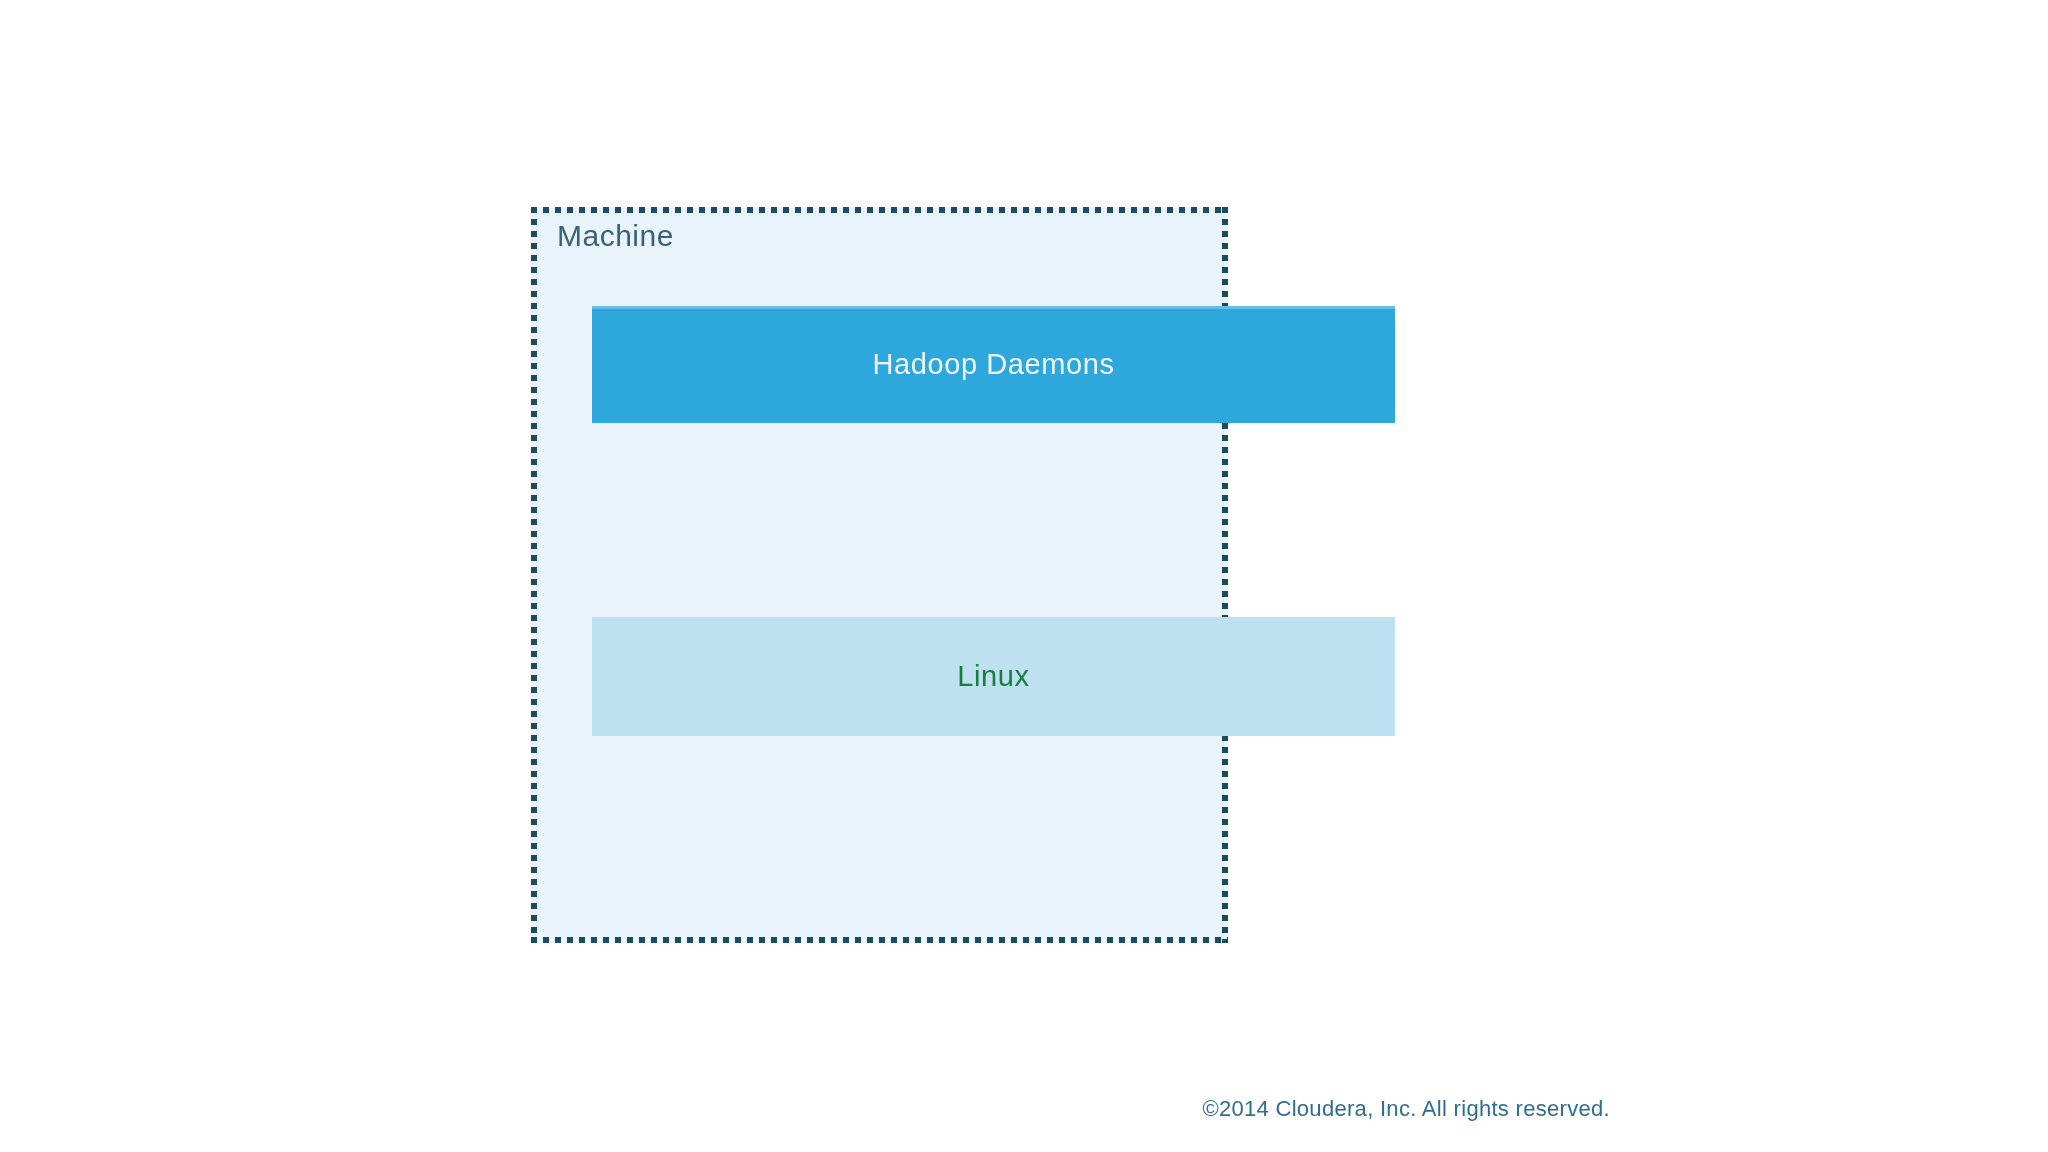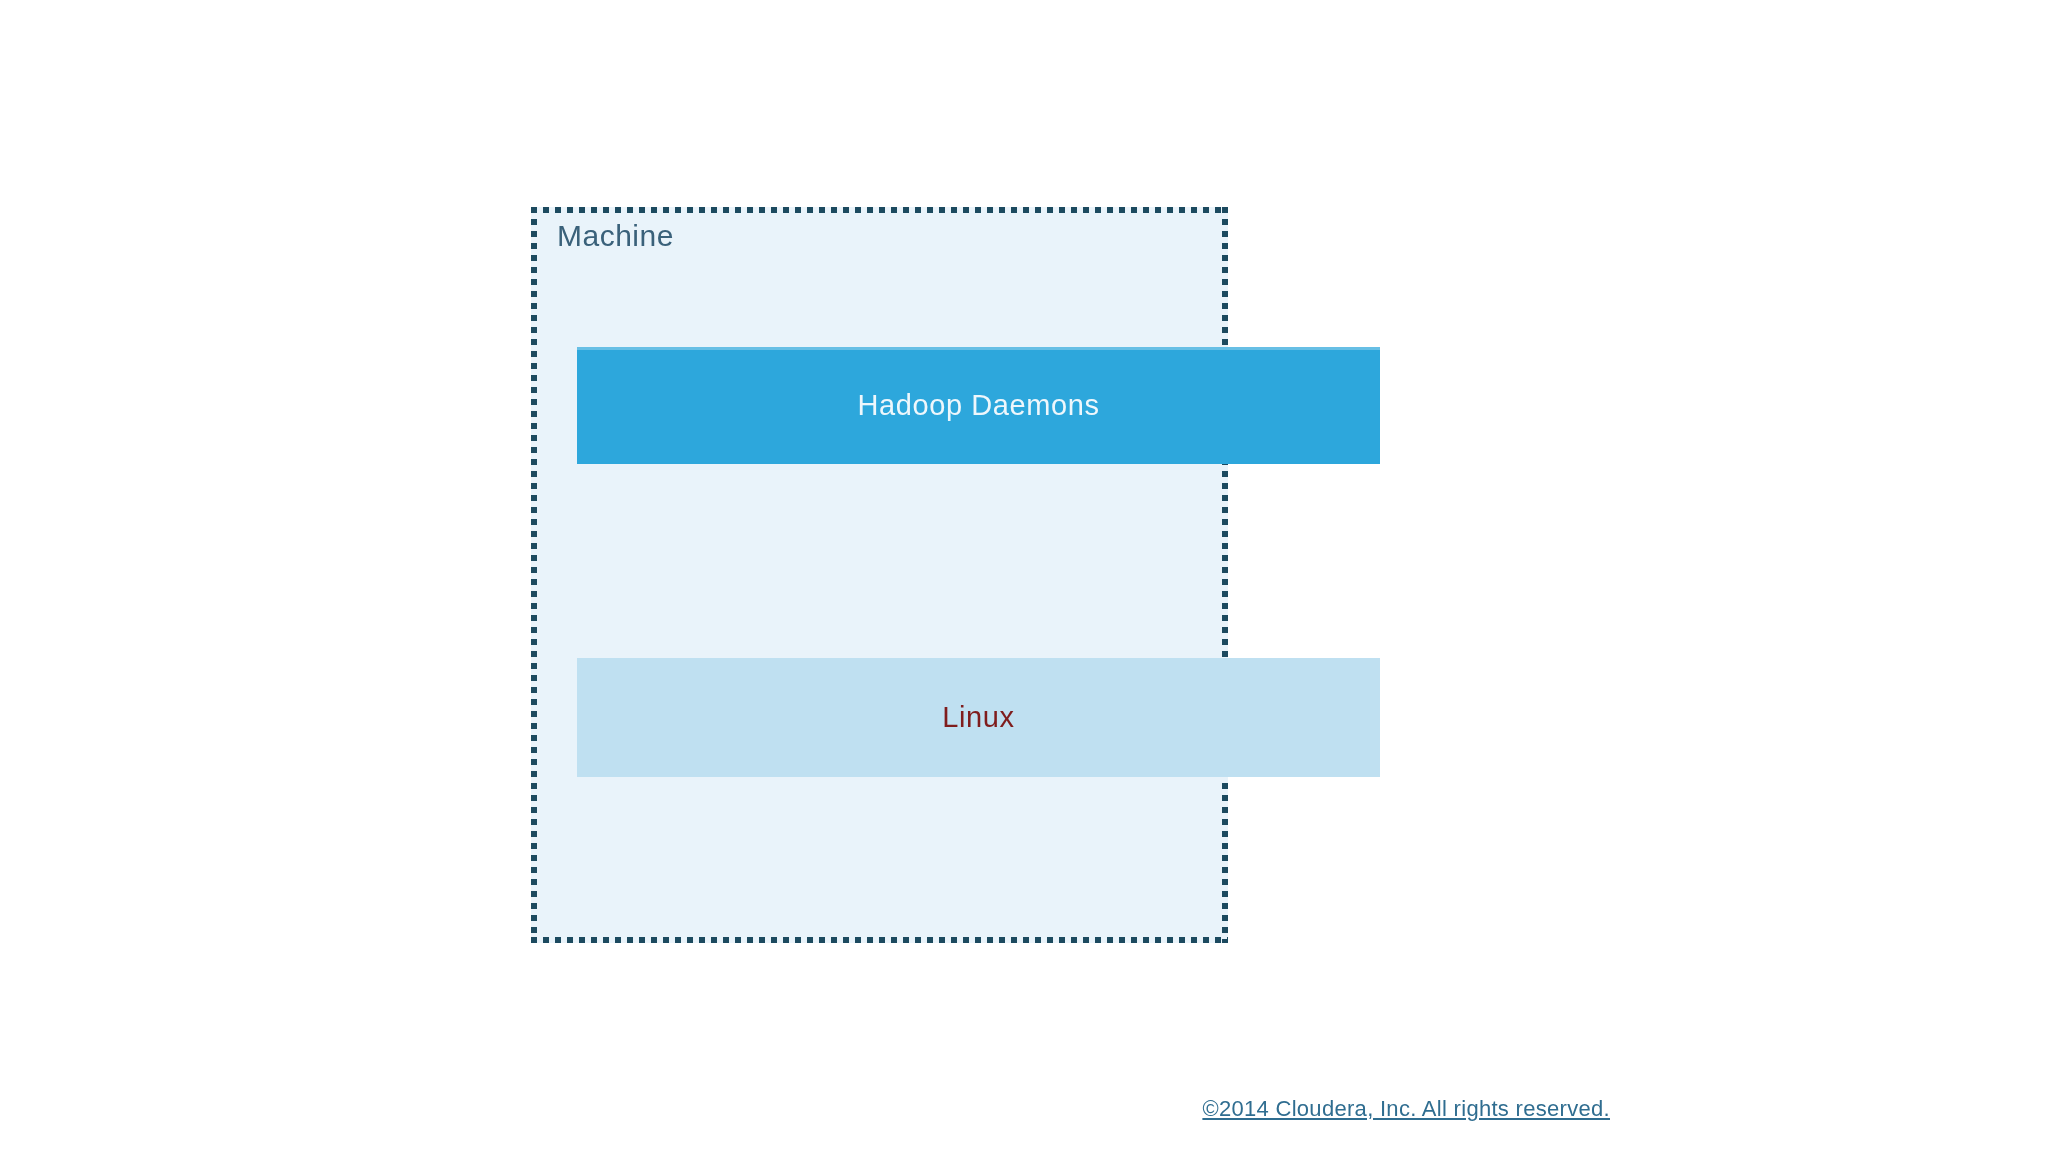--- a/index.html
+++ b/index.html
@@ -52,14 +52,13 @@
   
   .layer {
     position: absolute;
-    left: 46px;
+    left: 61px;
     width: 803px;
     display: flex;
     align-items: center;
     justify-content: center;
     font-size: 29px;
     letter-spacing: 0.6px;
-    margin-top: 41px;
   }
   .layer-hadoop {
     top: 99px; height: 117px;

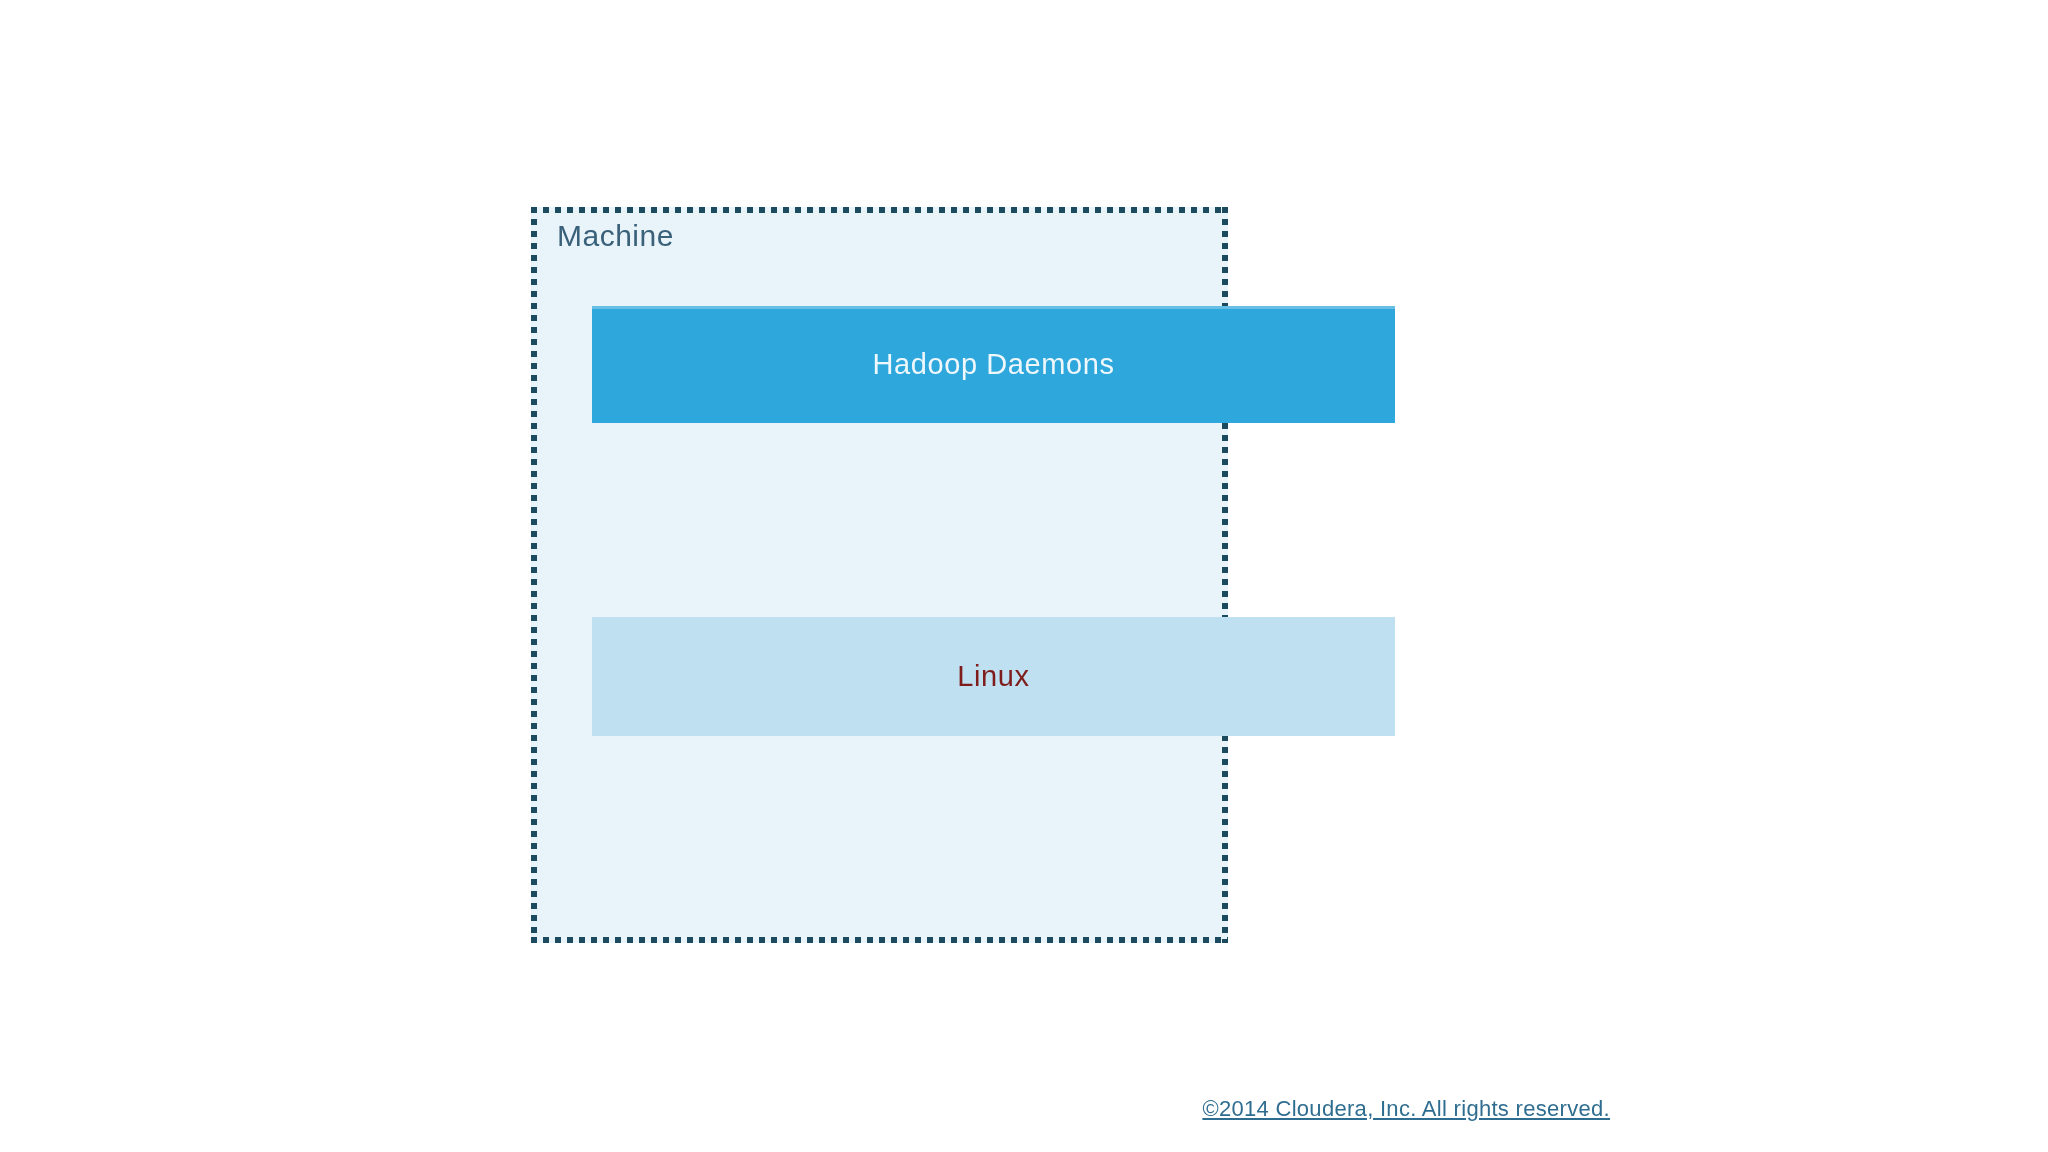--- a/index.html
+++ b/index.html
@@ -98,7 +98,7 @@
 
 
     <div class="layer layer-linux" style="background: rgb(191, 224, 241);">
-      <span style="color: #7f1d1d; text-align: right;">Linux</span>
+      <span style="color: #15803d; text-align: right;">Linux</span>
     </div>
 
   </div>

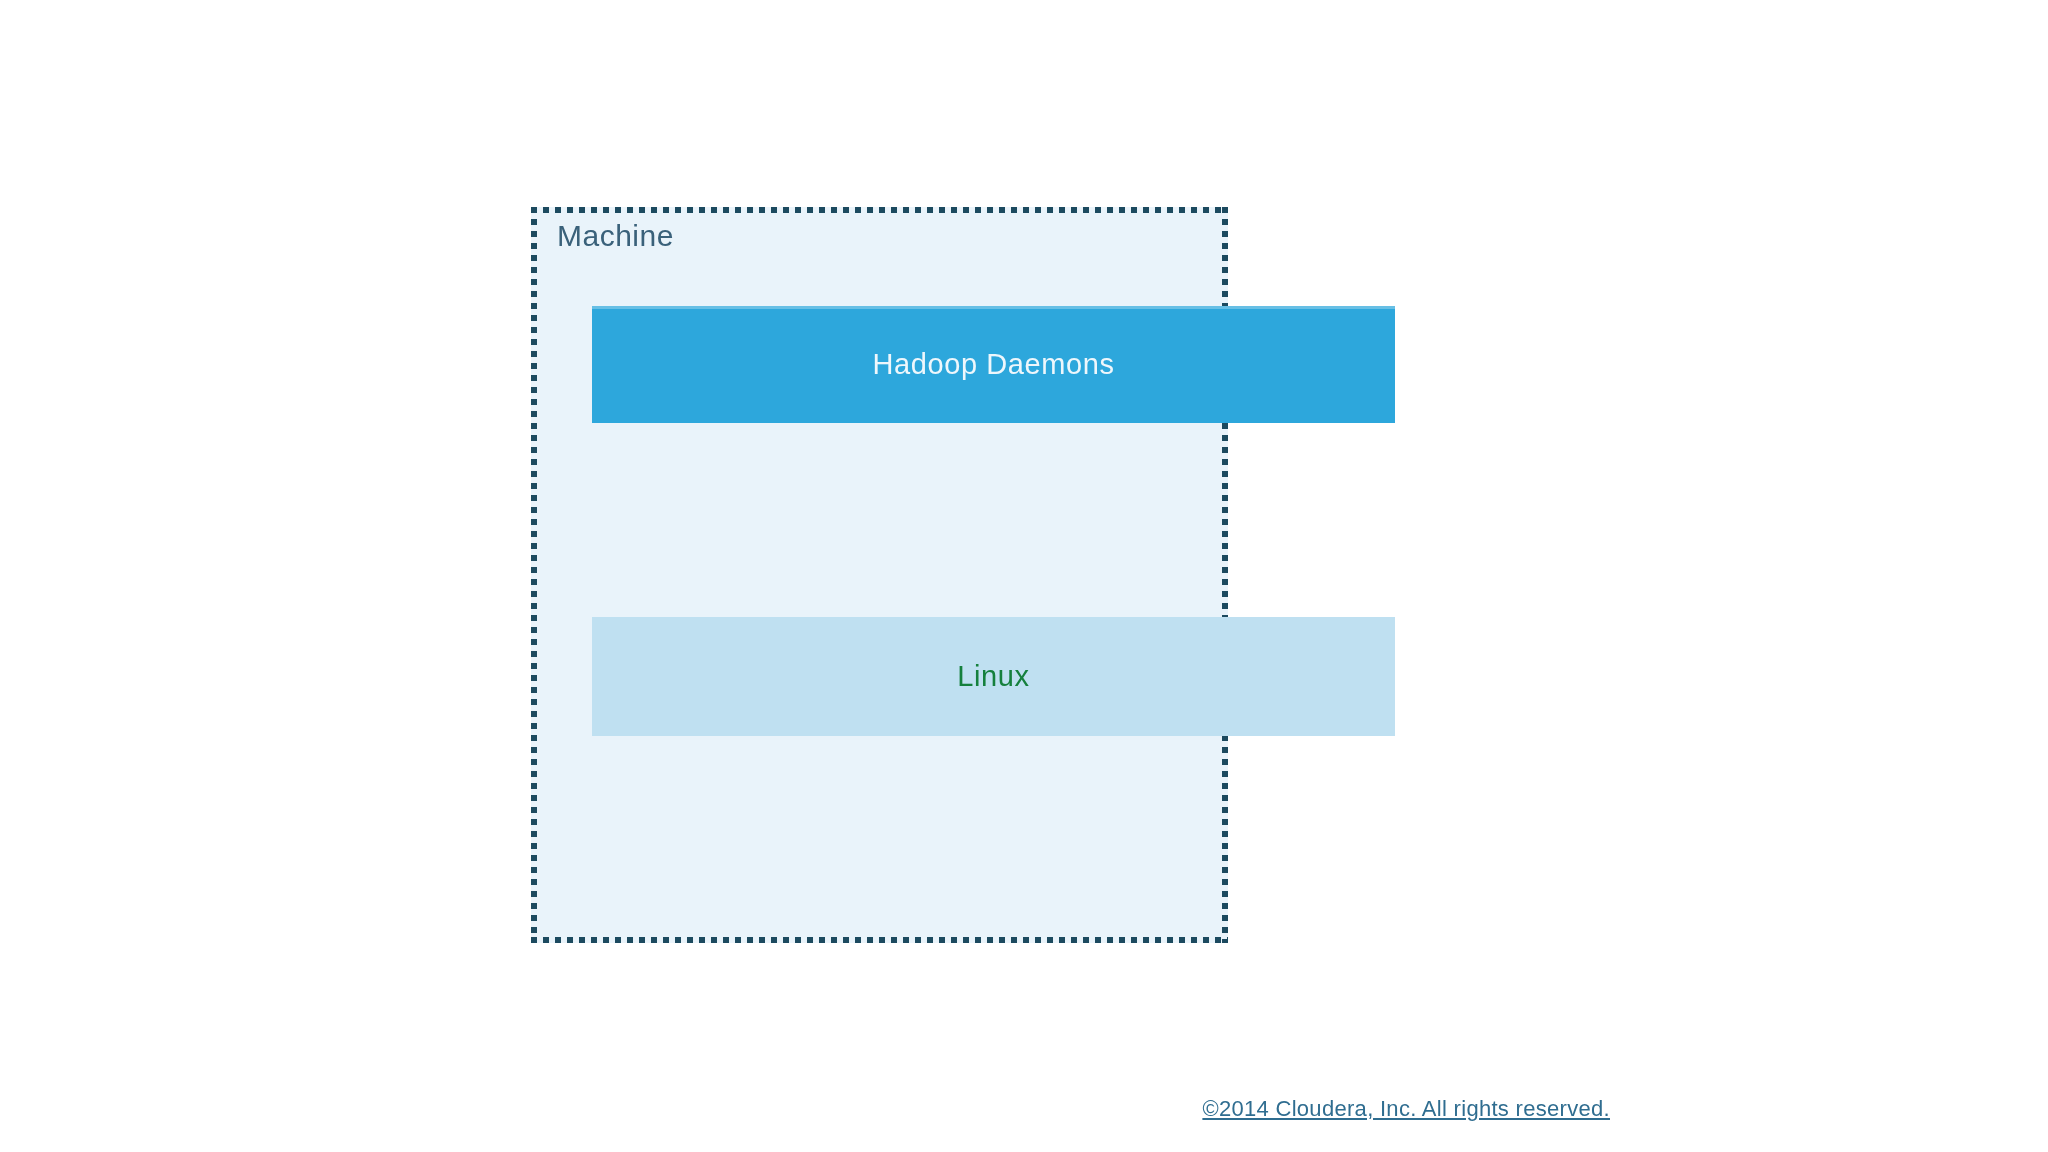--- a/index.html
+++ b/index.html
@@ -76,7 +76,6 @@
     font-size: 22px;
     letter-spacing: 0.3px;
     color: #2f6d90;
-    text-decoration: underline;
   }
 </style>
 </head>

